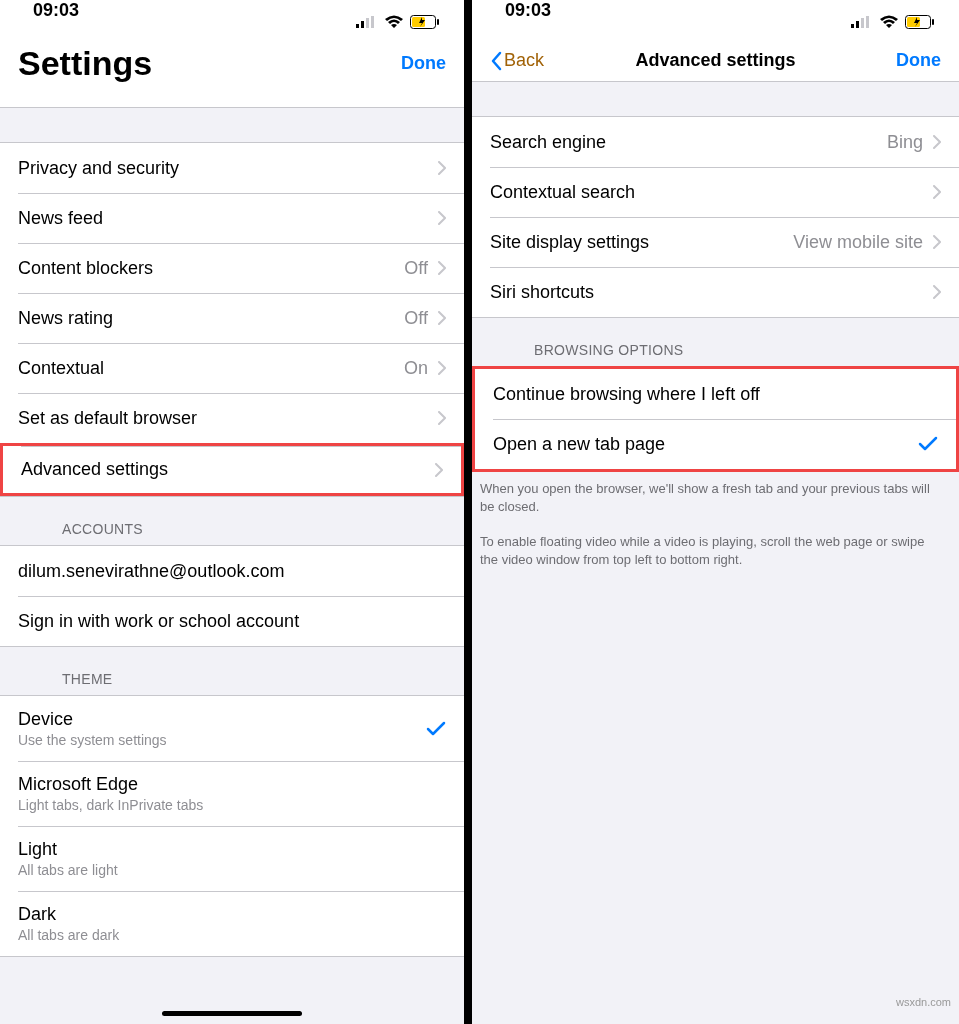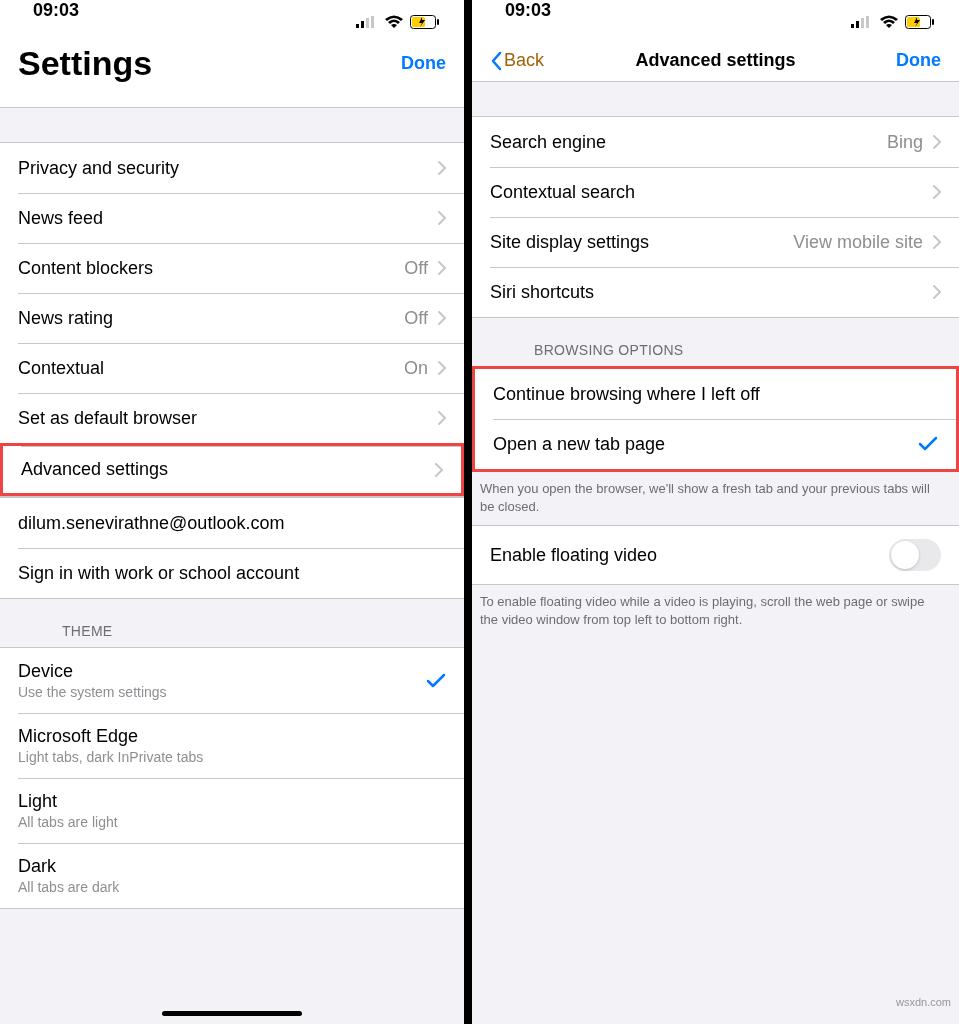--- a/index.html
+++ b/index.html
@@ -249,6 +249,7 @@
     </div>
   </div>
 
+  <div class="section-header">ACCOUNTS</div>
   <div class="group">
     <div class="row">
       <span class="row-label">dilum.senevirathne@outlook.com</span>

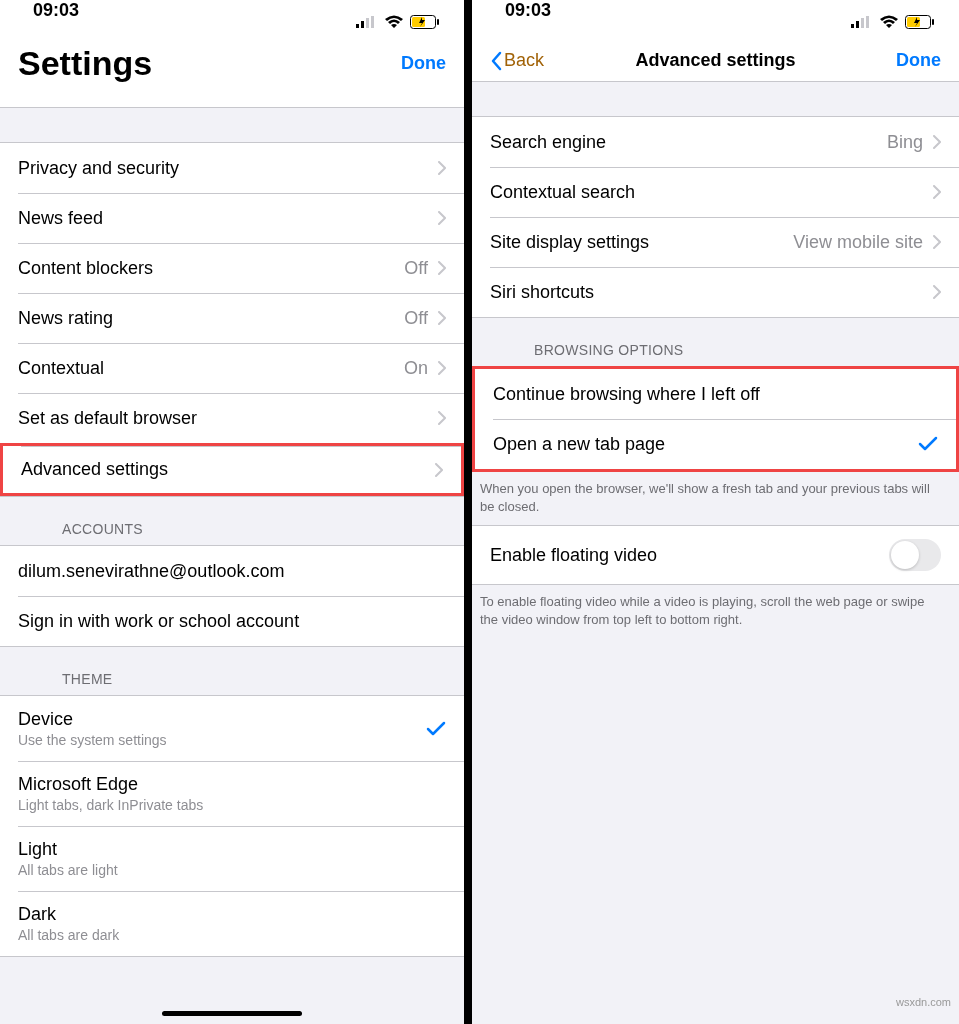--- a/index.html
+++ b/index.html
@@ -373,12 +373,6 @@
   </div>
   <div class="section-footer">When you open the browser, we'll show a fresh tab and your previous tabs will be closed.</div>
 
-  <div class="group">
-    <div class="row">
-      <span class="row-label">Enable floating video</span>
-      <span class="toggle"></span>
-    </div>
-  </div>
   <div class="section-footer">To enable floating video while a video is playing, scroll the web page or swipe the video window from top left to bottom right.</div>
 </div>
 

